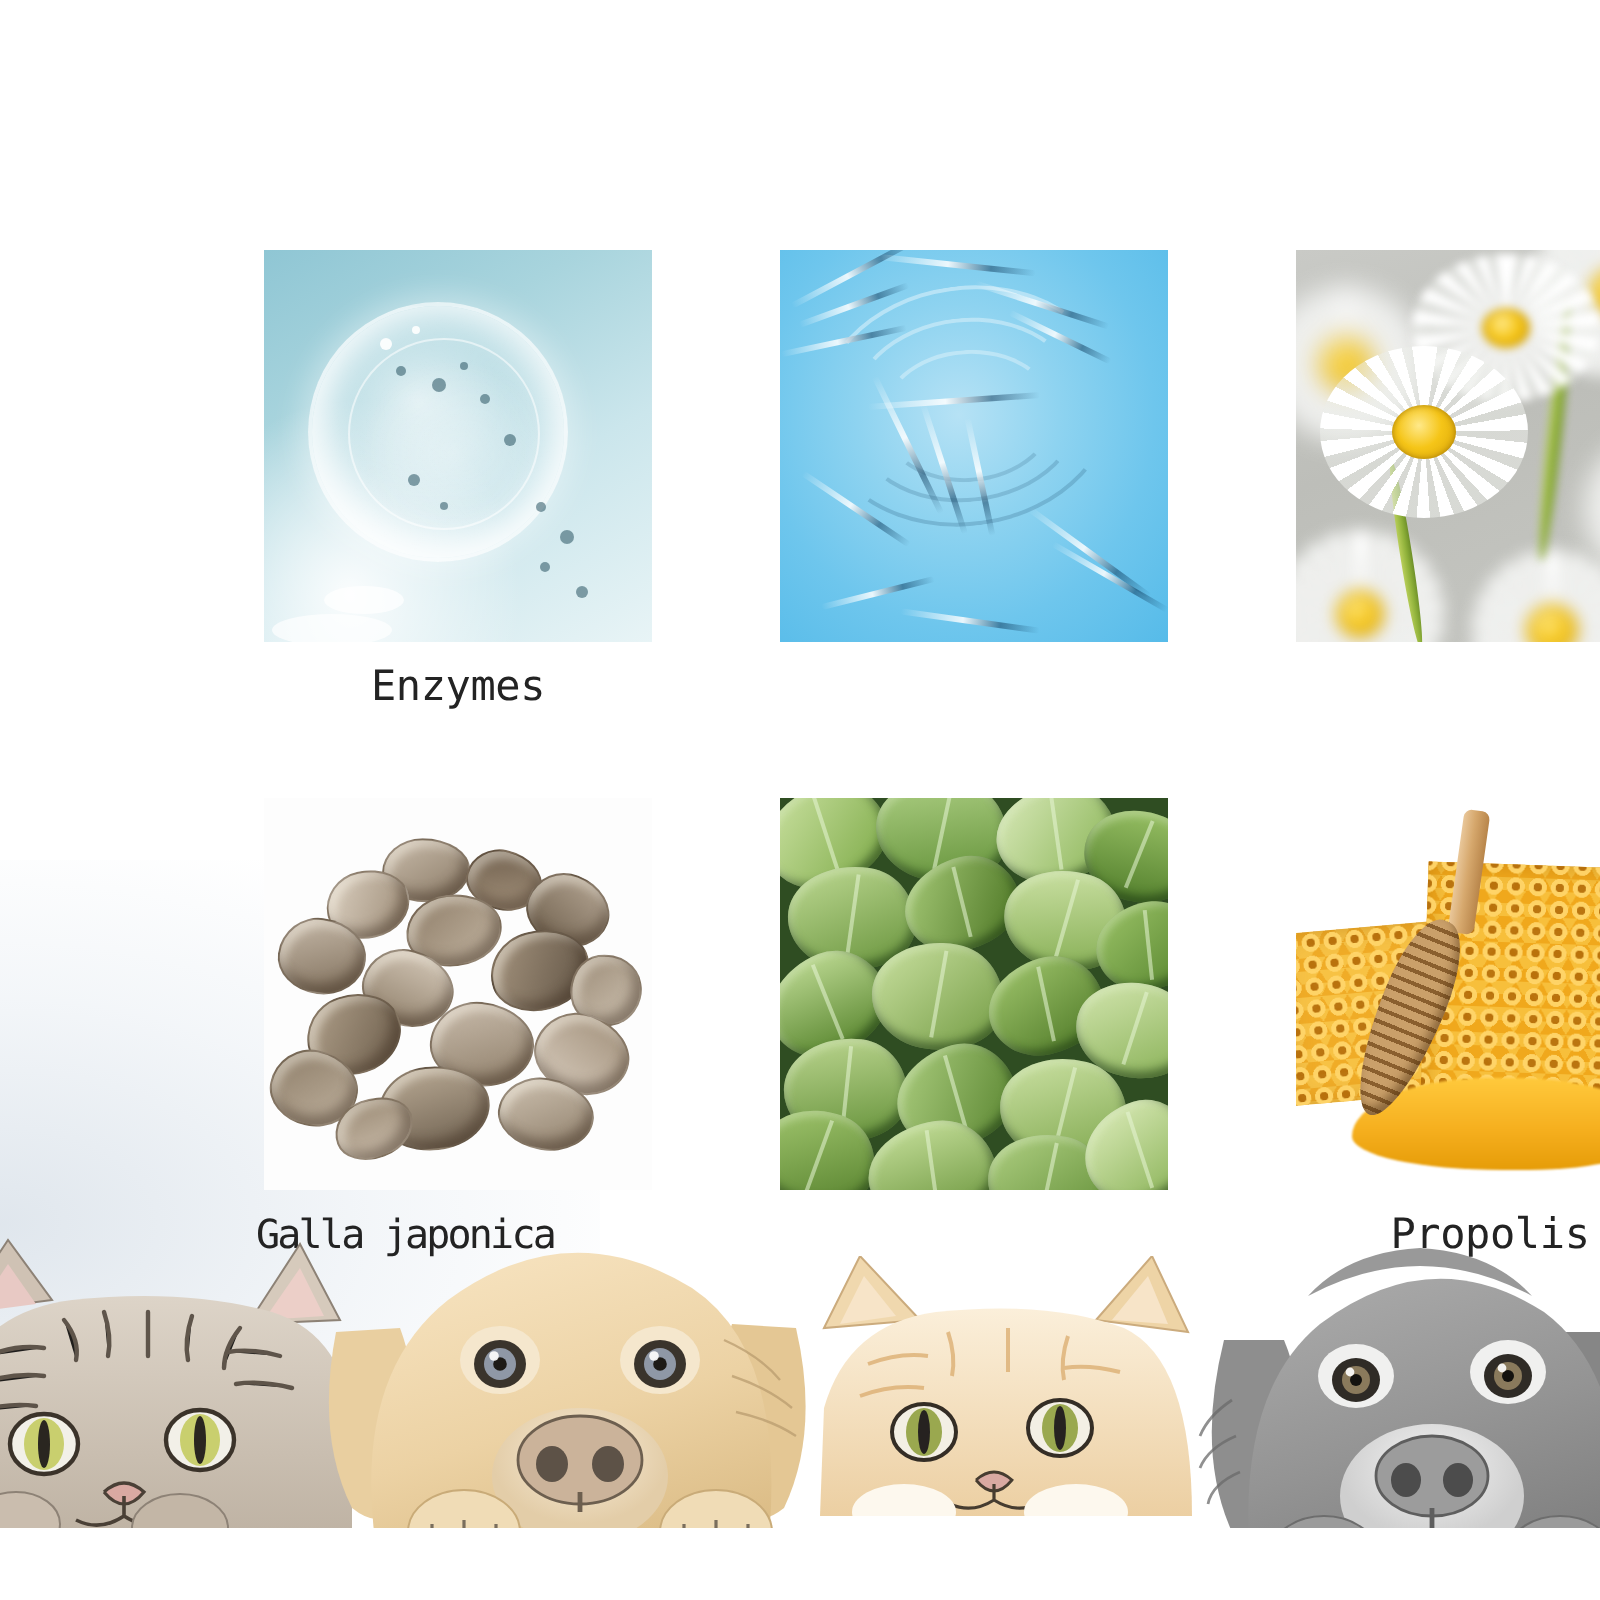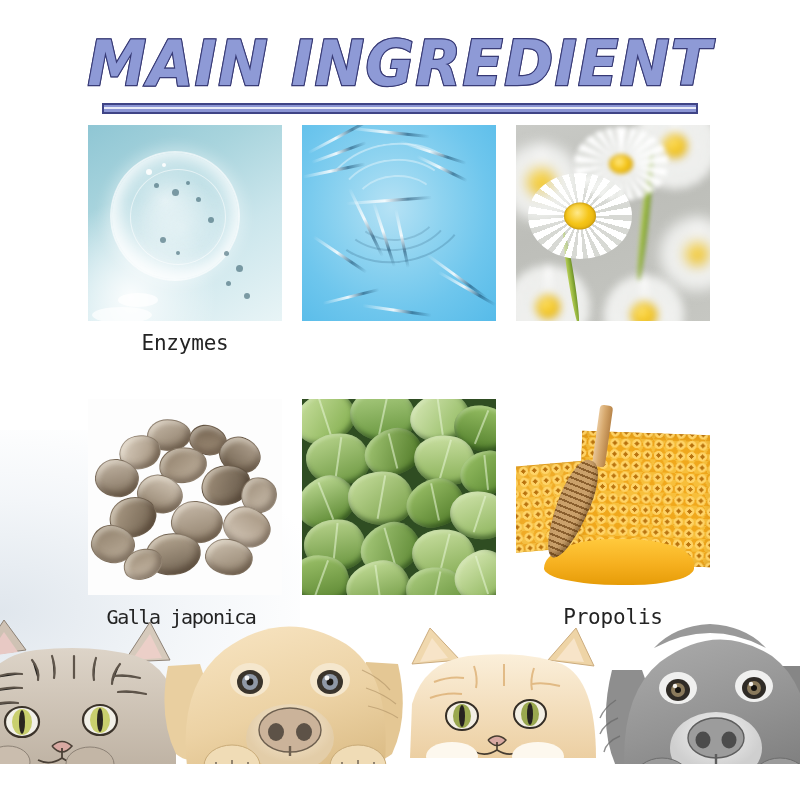--- a/index.html
+++ b/index.html
@@ -268,10 +268,6 @@
 
 <div id="poster">
 
-  <div class="title-block">
-    <div class="title-text">MAIN INGREDIENT</div>
-    <div class="title-rule"></div>
-  </div>
 
   <div class="grid">
 

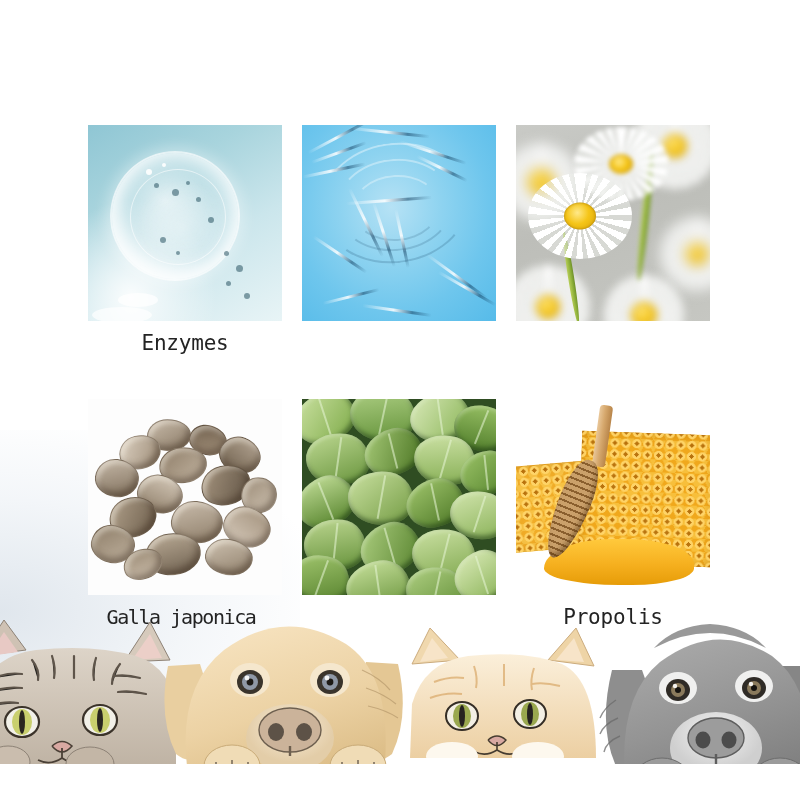--- a/index.html
+++ b/index.html
@@ -83,7 +83,7 @@
   .row { display: flex; gap: 20px; }
   .row + .row { margin-top: 44px; }
 
-  .cell { width: 194px; }
+  .cell { width: 194px; margin-left: 44px; }
   .tile {
     position: relative;
     width: 194px;

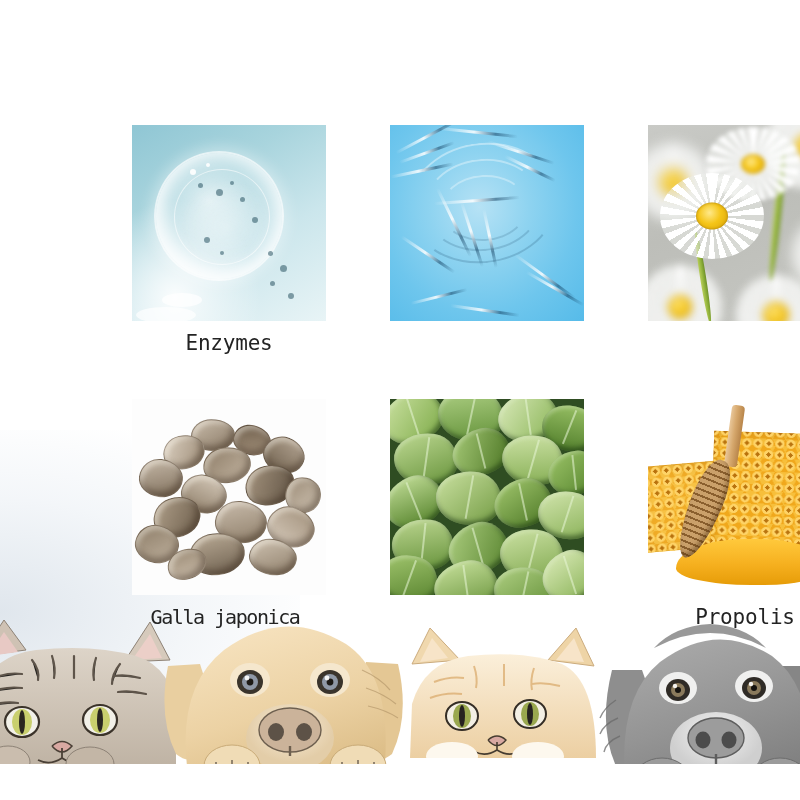--- a/index.html
+++ b/index.html
@@ -101,7 +101,7 @@
     white-space: nowrap;
   }
   .cap-wide { font-size: 20px; letter-spacing: -1.4px; }
-  .cap-left { text-align: center; transform: translateX(-4px); }
+  .cap-left { text-align: left; transform: translateX(-4px); }
 
   
   .t-enzymes {

